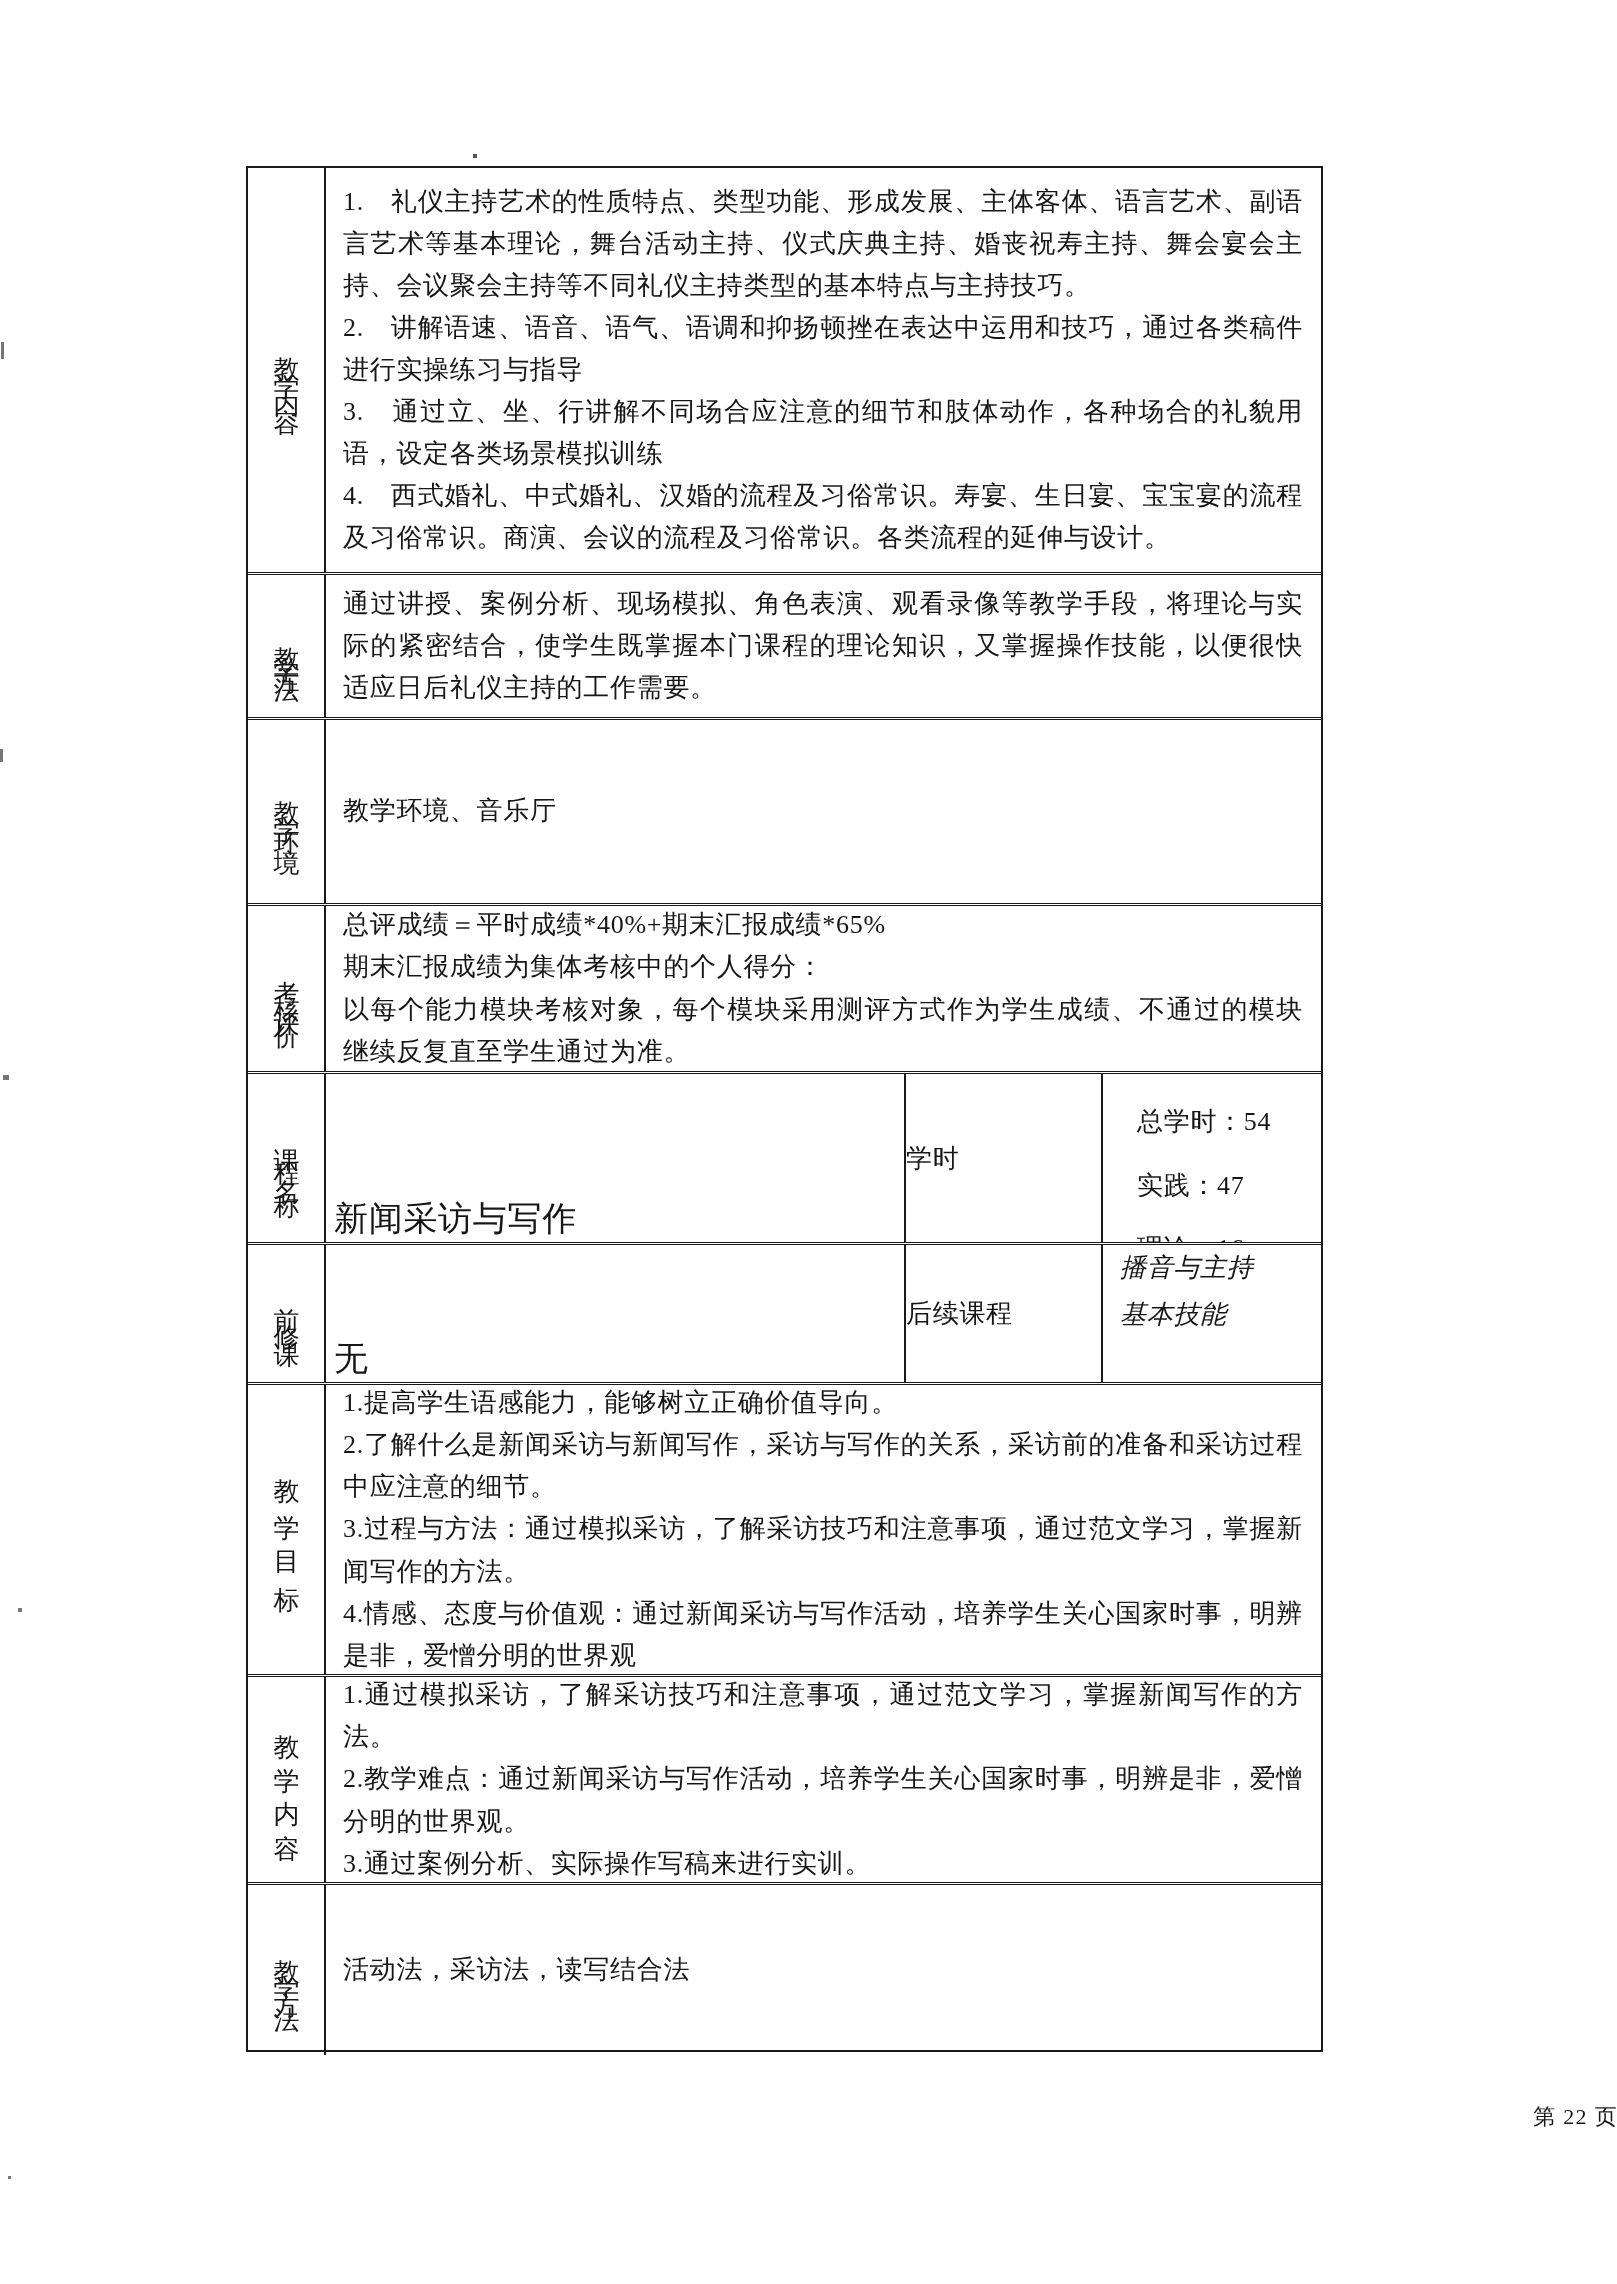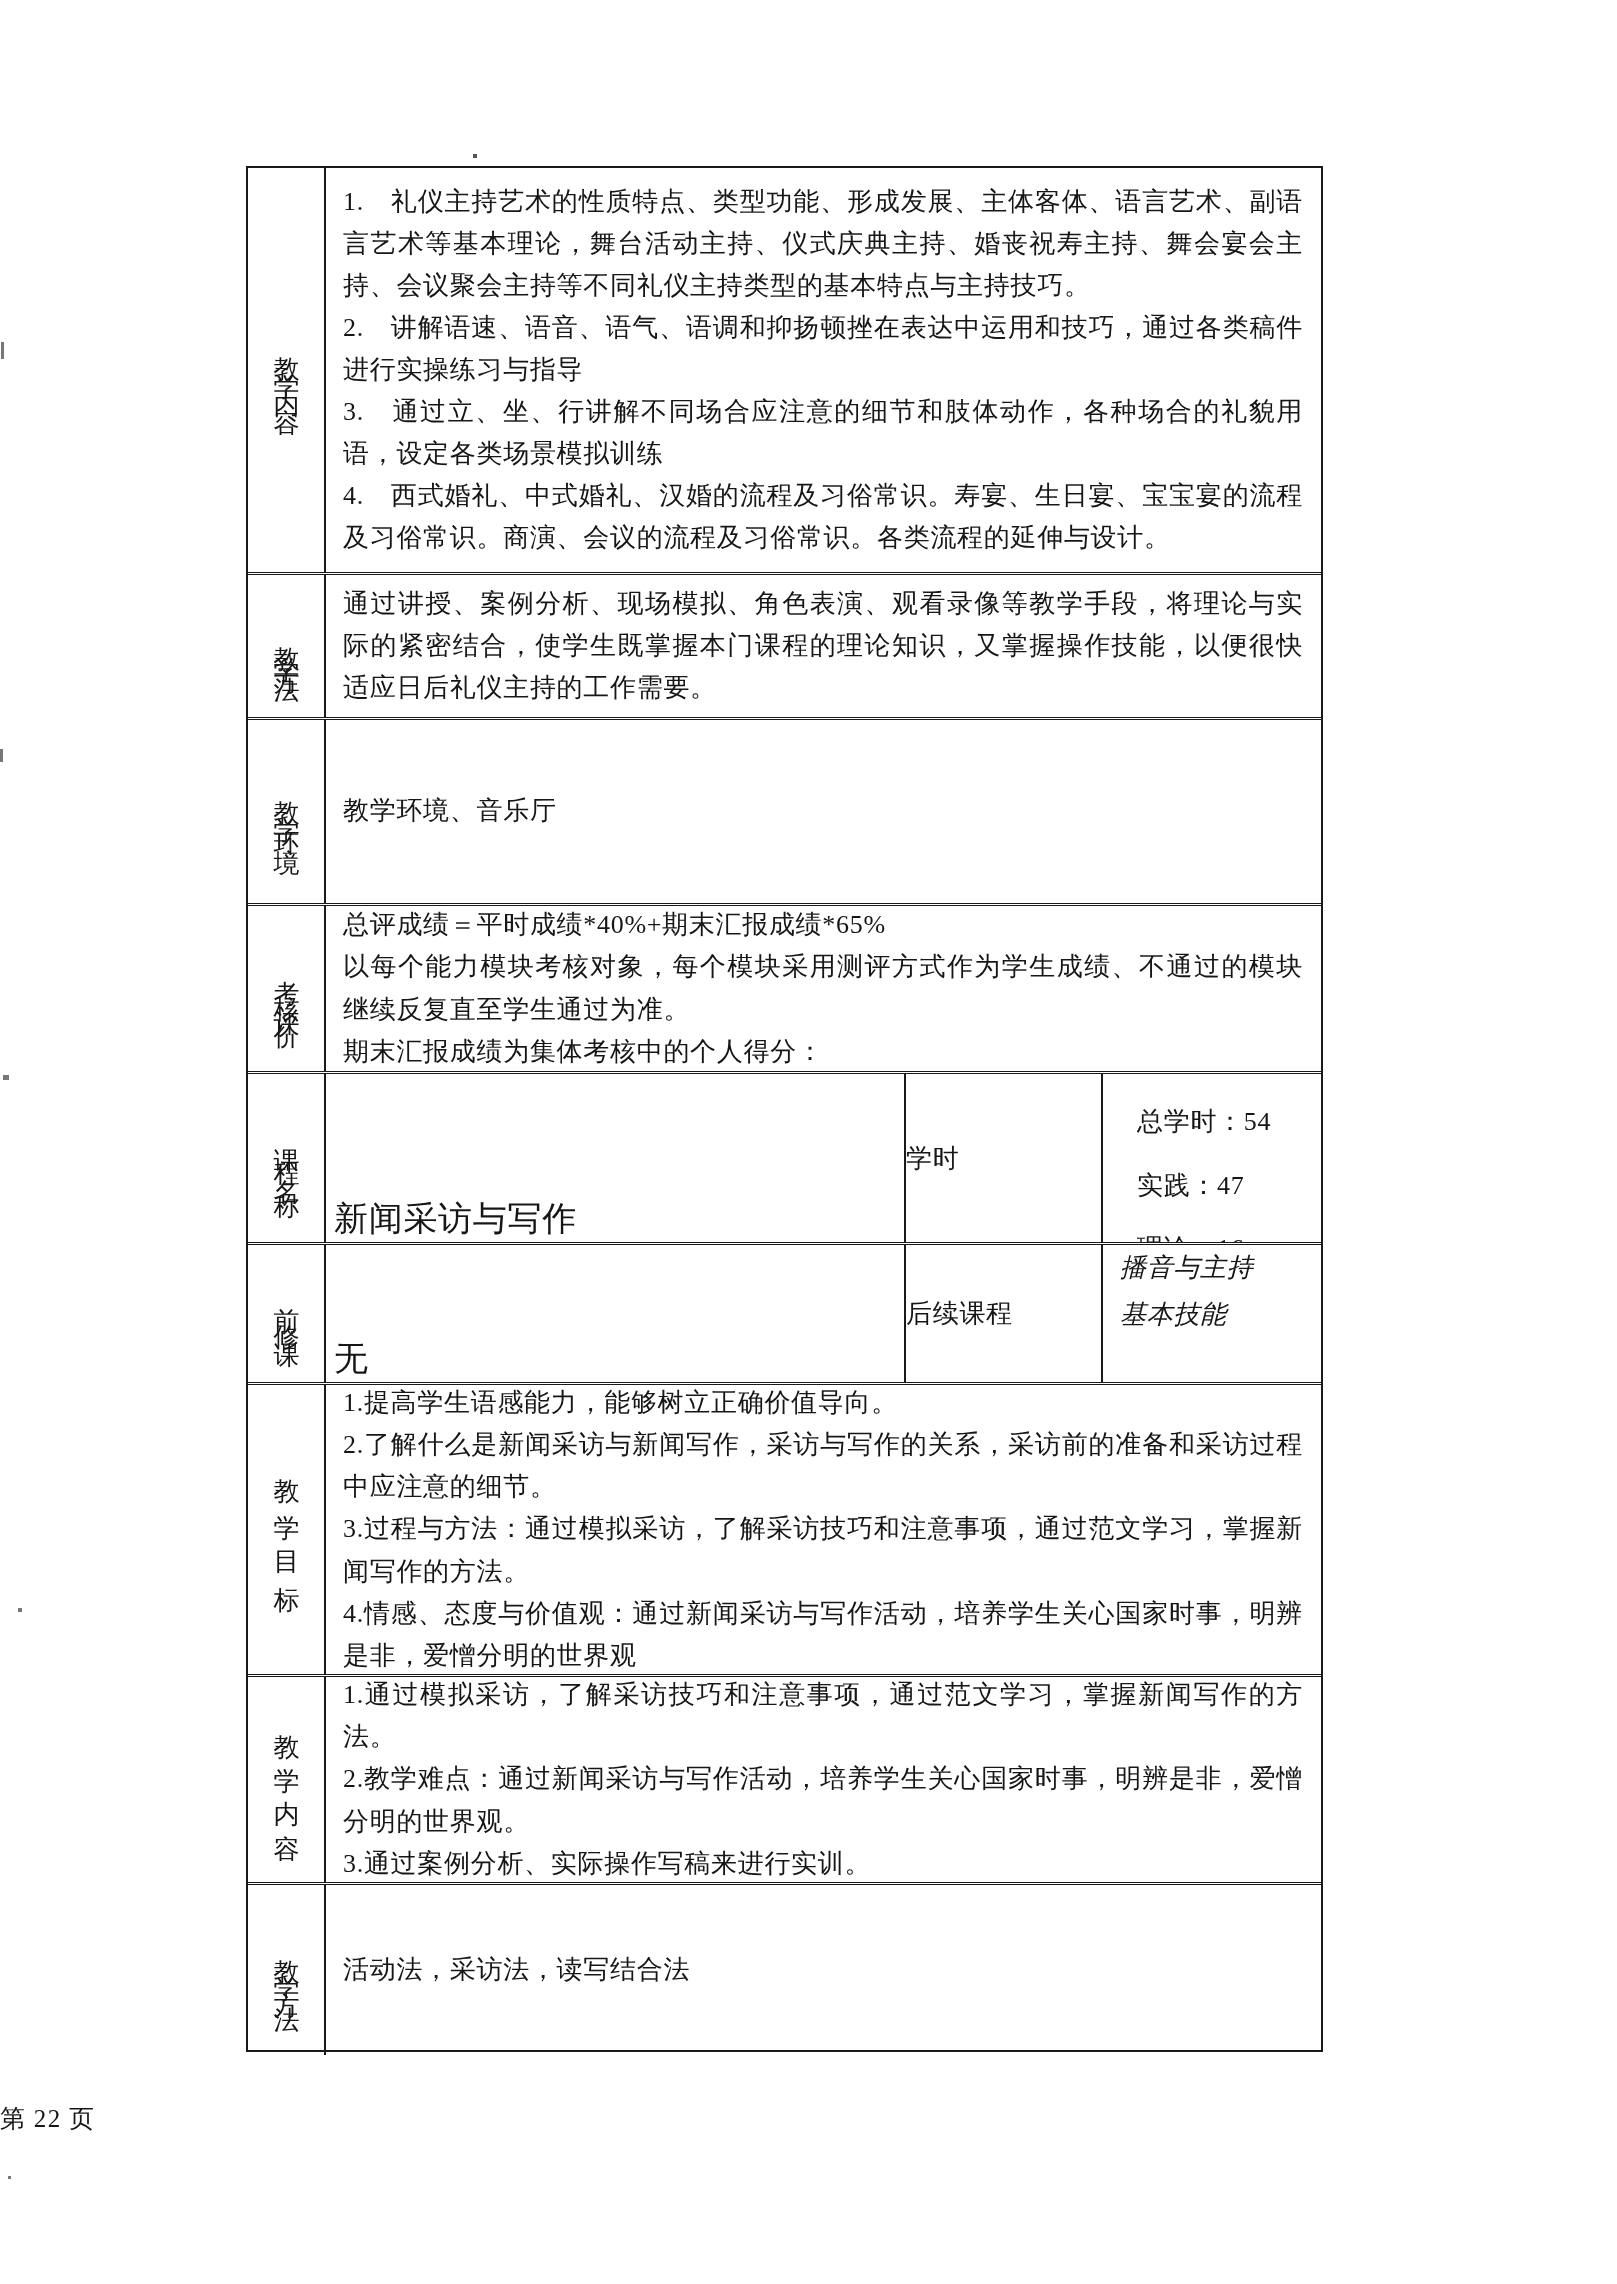--- a/index.html
+++ b/index.html
@@ -146,8 +146,8 @@
       </div>
       <div class="content-cell">
         <p>总评成绩＝平时成绩*40%+期末汇报成绩*65%</p>
+        <p>期末汇报成绩为集体考核中的个人得分：</p>
         <p>以每个能力模块考核对象，每个模块采用测评方式作为学生成绩、不通过的模块继续反复直至学生通过为准。</p>
-        <p>期末汇报成绩为集体考核中的个人得分：</p>
       </div>
     </div>
 

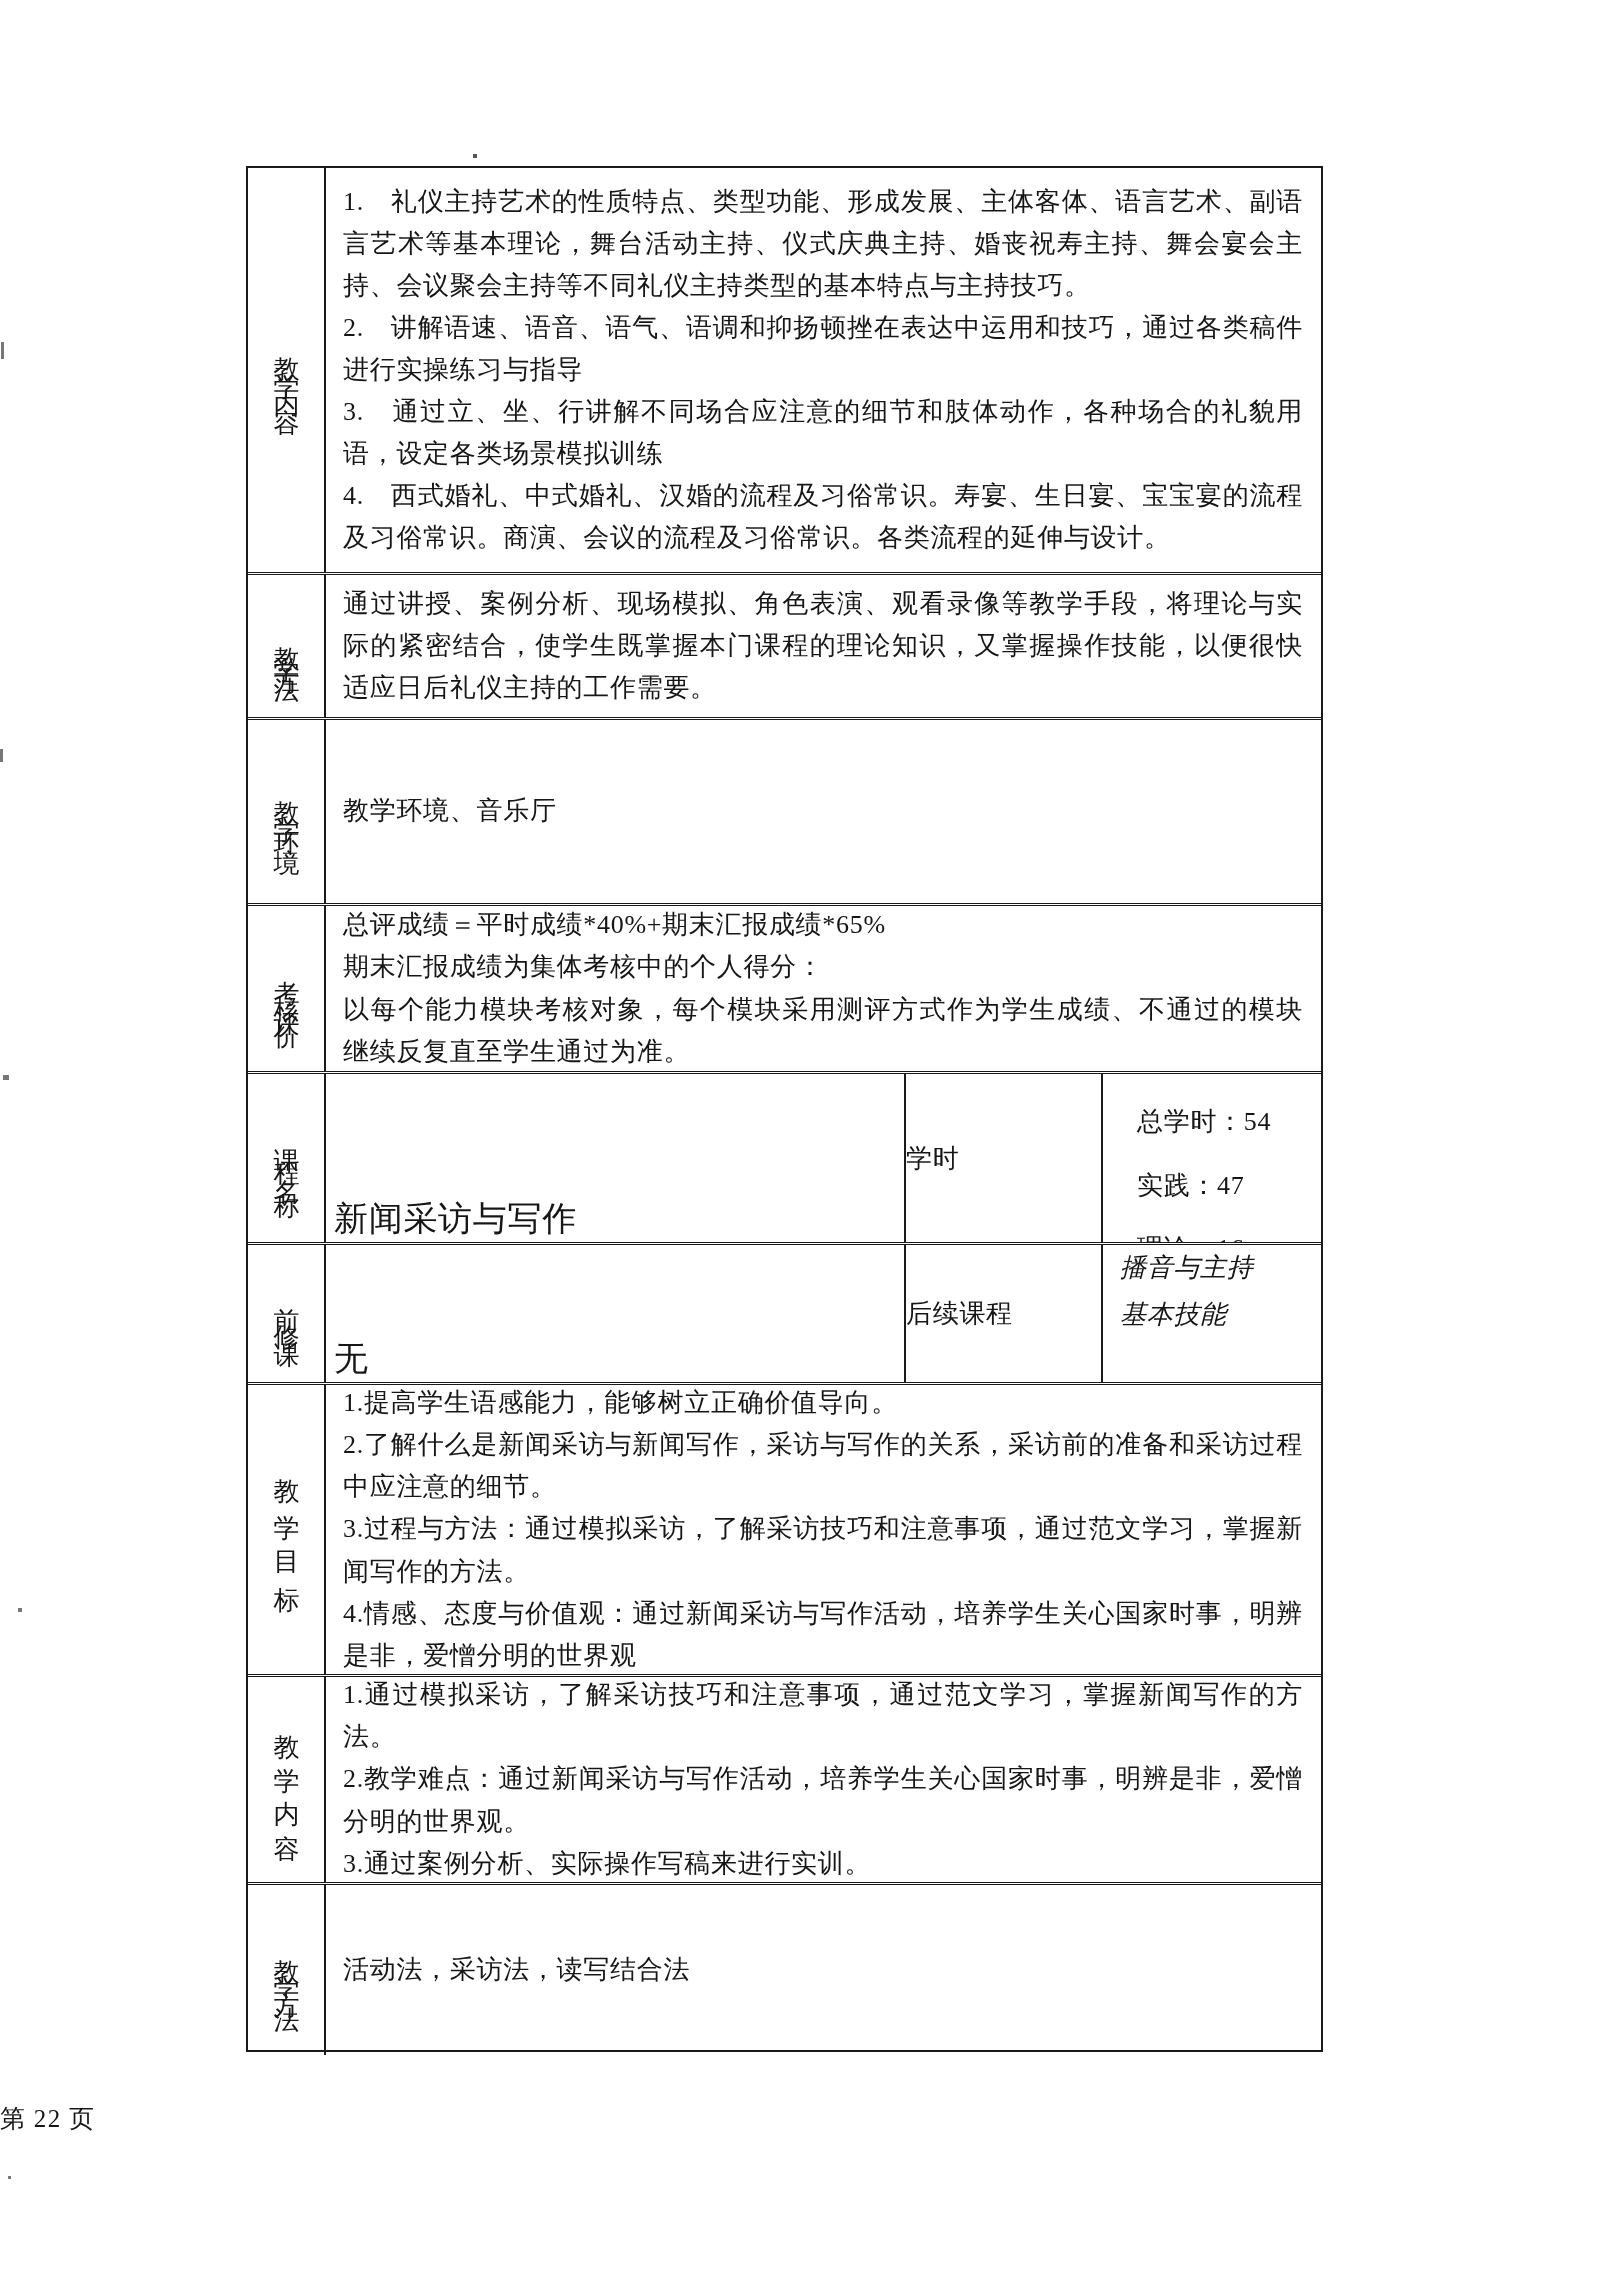--- a/index.html
+++ b/index.html
@@ -96,8 +96,8 @@
   .footer {
     position:absolute;
     left:0; top:2102px; width:1618px;
-    text-align:left;
-    font-size:25px; letter-spacing:1.3px;
+    text-align:right;
+    font-size:22px; letter-spacing:1.3px;
   }
 
   .speck { position:absolute; background:#777; }

